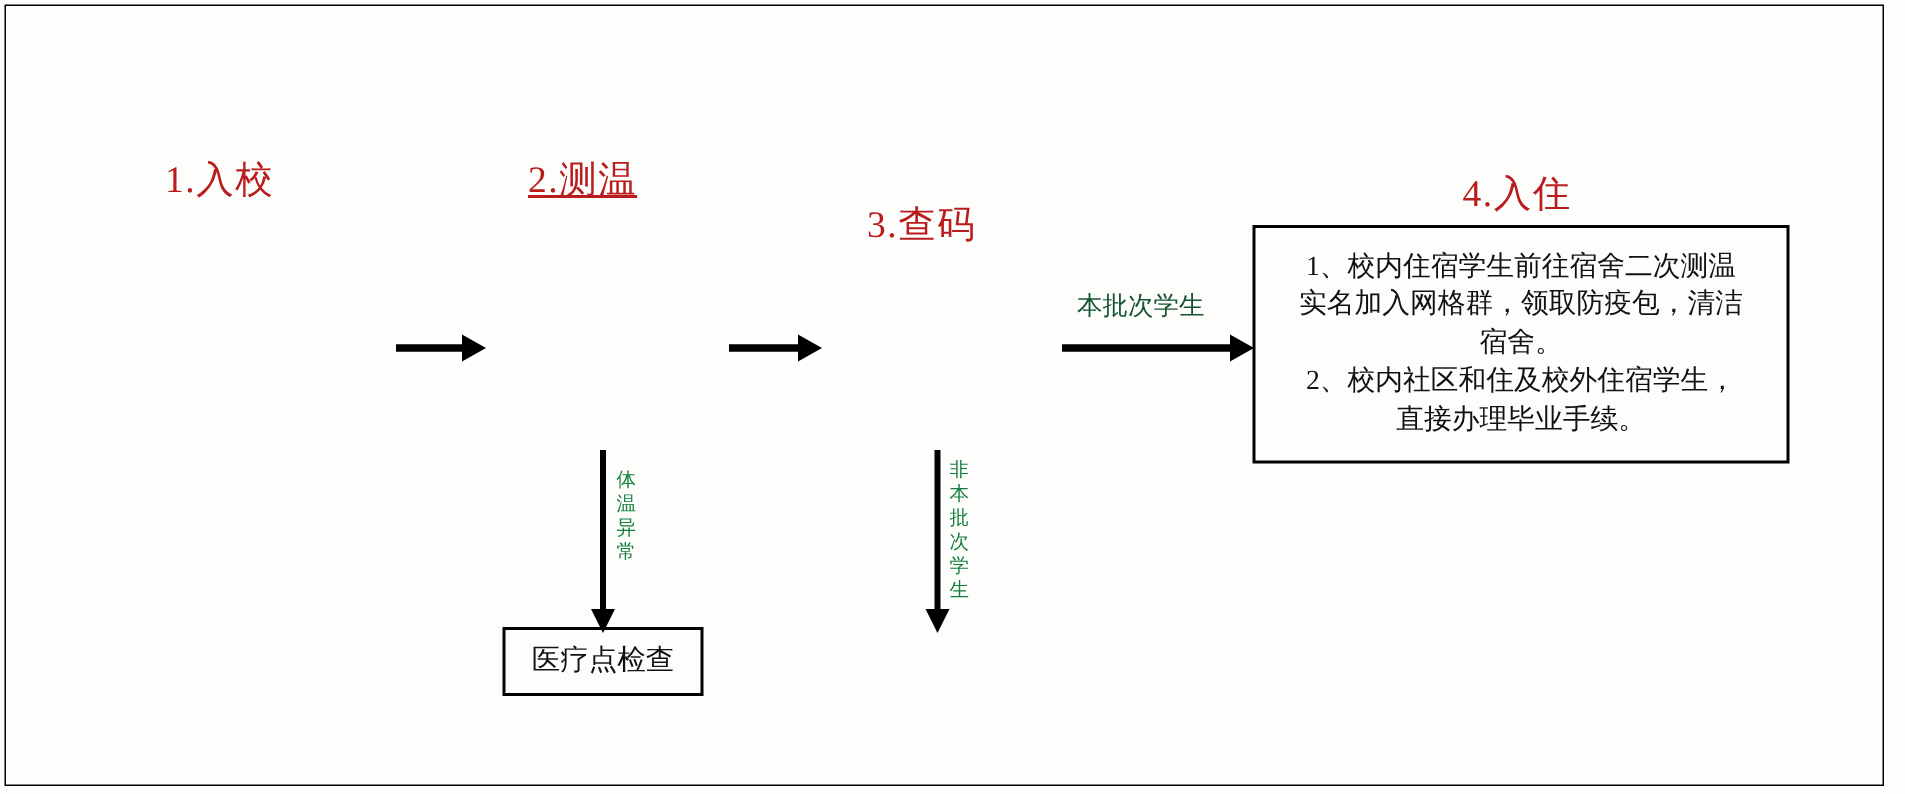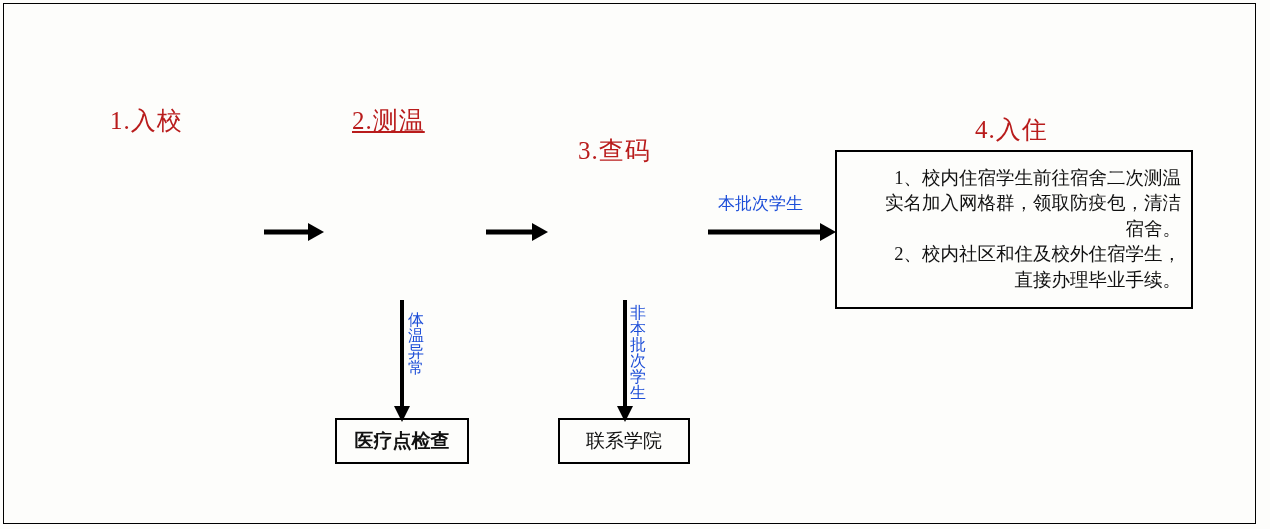--- a/index.html
+++ b/index.html
@@ -55,7 +55,7 @@
     white-space: pre-line;
   }
   .box-text.left {
-    text-align: right;
+    text-align: center;
     width: 100%;
     padding: 0 10px;
     box-sizing: border-box;

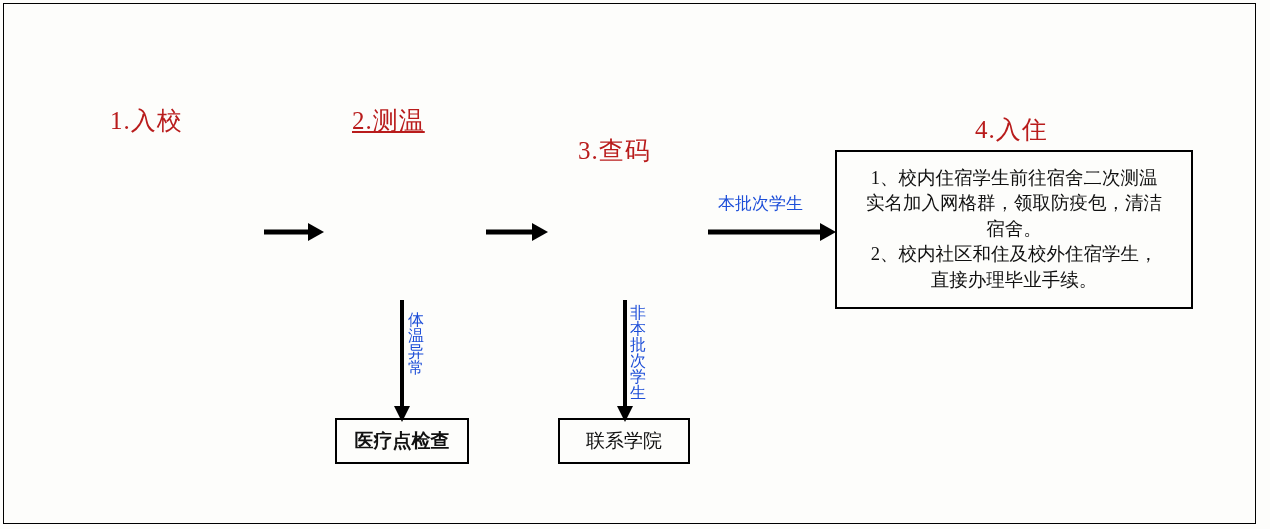--- a/index.html
+++ b/index.html
@@ -98,7 +98,7 @@
     position: absolute;
     font-size: 17px;
     line-height: 1;
-    color: #1d4ed8;
+    color: #14532d;
     white-space: nowrap;
   }
   .edge-label-vert {

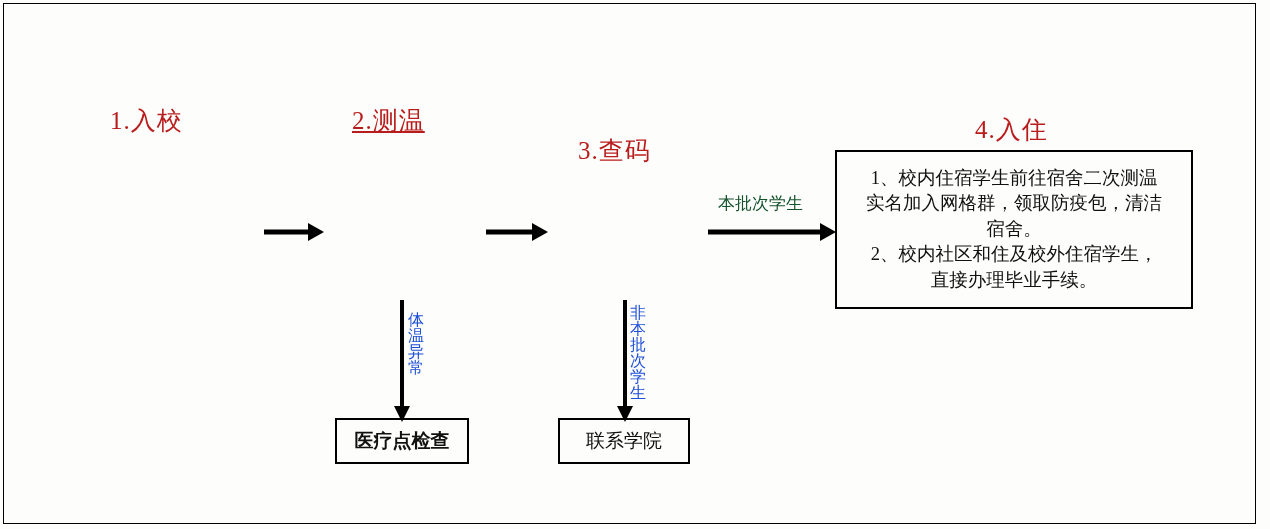--- a/index.html
+++ b/index.html
@@ -103,9 +103,9 @@
   }
   .edge-label-vert {
     position: absolute;
-    font-size: 16px;
+    font-size: 13px;
     line-height: 16px;
-    color: #1d4ed8;
+    color: #15803d;
     width: 16px;
     word-break: break-all;
     text-align: right;

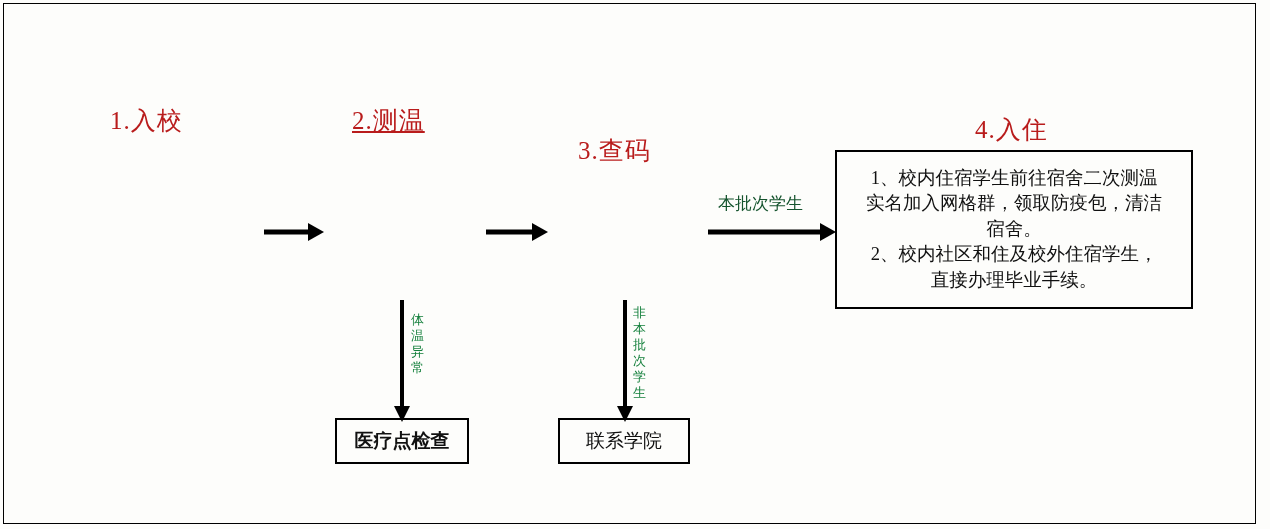--- a/index.html
+++ b/index.html
@@ -165,7 +165,7 @@
 直接办理毕业手续。</div>
   </div>
 
-  <div class="box" style="left:335px; top:418px; width:134px; height:46px;font-weight:bold;">
+  <div class="box" style="left:335px; top:418px; width:134px; height:46px;">
     <div class="box-text">医疗点检查</div>
   </div>
 

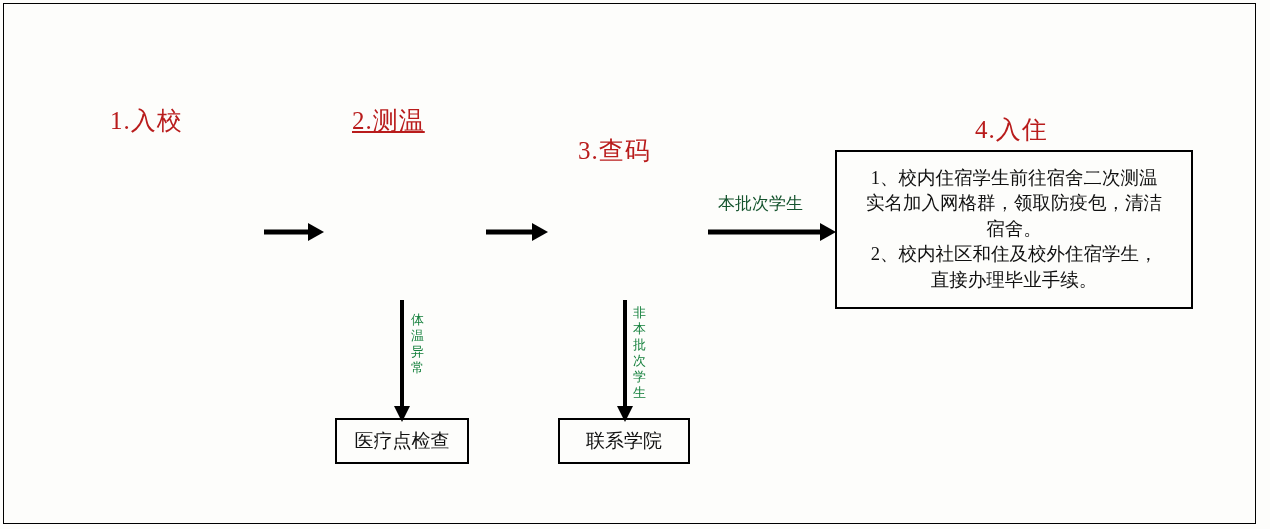--- a/index.html
+++ b/index.html
@@ -169,9 +169,6 @@
     <div class="box-text">医疗点检查</div>
   </div>
 
-  <div class="box" style="left:558px; top:418px; width:132px; height:46px;">
-    <div class="box-text">联系学院</div>
-  </div>
 
 </div>
 

